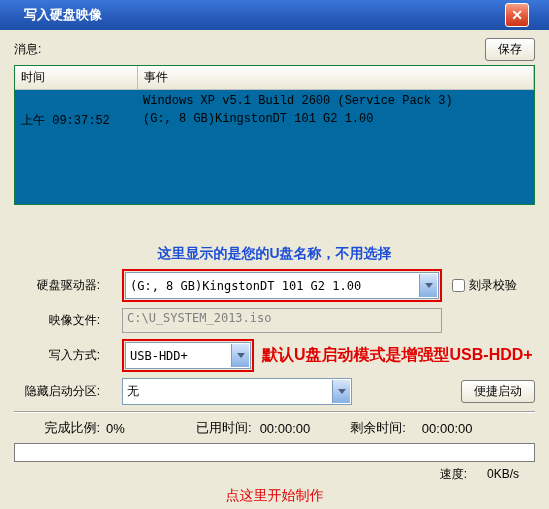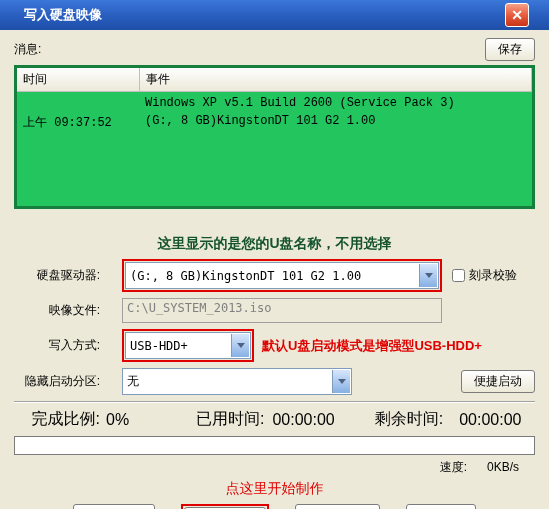--- a/index.html
+++ b/index.html
@@ -11,7 +11,7 @@
 .msg-row{display:flex;align-items:center;margin-bottom:4px}
 .msg-label{flex:1}
 .btn{background:linear-gradient(to bottom,#fff,#ece9d8);border:1px solid #7b7b7b;border-radius:3px;padding:2px 12px;cursor:pointer;font-size:12px;font-family:inherit}
-.grid{border:3px solid #15803d;background:#22c55e;height:138px;overflow:hidden}
+.grid{border:1px solid #15803d;background:#0369a1;height:138px;overflow:hidden}
 .grid-header{display:flex;background:linear-gradient(to bottom,#fefefe,#ece9d8);border-bottom:1px solid #c0c0c0}
 .grid-header .col{padding:3px 6px;border-right:1px solid #c0c0c0}
 .col-time{width:110px}

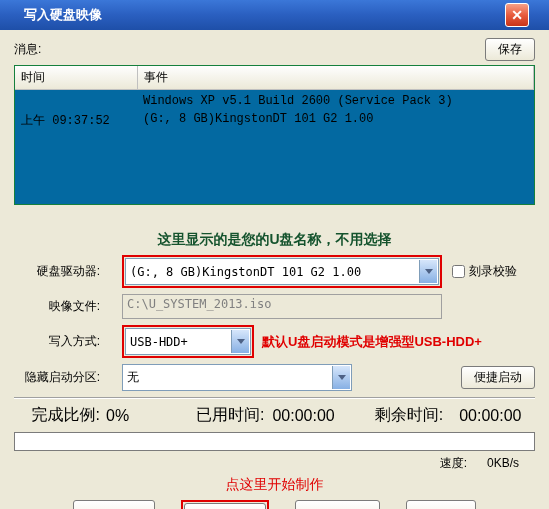--- a/index.html
+++ b/index.html
@@ -20,7 +20,7 @@
 .grid-row{display:flex}
 .grid-row .cell-time{width:110px;padding:2px 6px}
 .grid-row .cell-event{flex:1;padding:2px 6px}
-.annotation{color:#14532d;font-weight:bold;text-align:center;font-size:14px;margin:26px 0 6px 0}
+.annotation{color:#1d4ed8;font-weight:bold;text-align:center;font-size:14px;margin:40px 0 6px 0}
 .annotation2{color:#e00000;font-weight:bold;font-size:13px;margin-left:8px}
 .annotation3{color:#e00000;font-weight:normal;text-align:center;font-size:14px;margin:4px 0 6px 0}
 .form-row{display:flex;align-items:center;margin:6px 0}

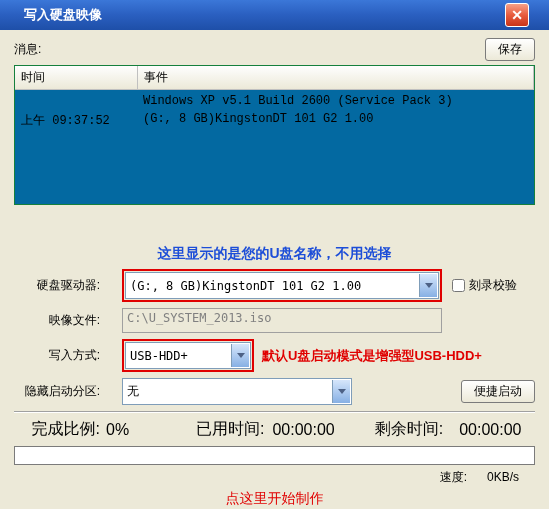--- a/index.html
+++ b/index.html
@@ -21,7 +21,7 @@
 .grid-row .cell-time{width:110px;padding:2px 6px}
 .grid-row .cell-event{flex:1;padding:2px 6px}
 .annotation{color:#1d4ed8;font-weight:bold;text-align:center;font-size:14px;margin:40px 0 6px 0}
-.annotation2{color:#e00000;font-weight:bold;font-size:13px;margin-left:8px}
+.annotation2{color:#e00000;font-weight:bold;font-size:16px;margin-left:8px}
 .annotation3{color:#e00000;font-weight:normal;text-align:center;font-size:14px;margin:4px 0 6px 0}
 .form-row{display:flex;align-items:center;margin:6px 0}
 .form-label{width:86px;text-align:right;padding-right:22px}

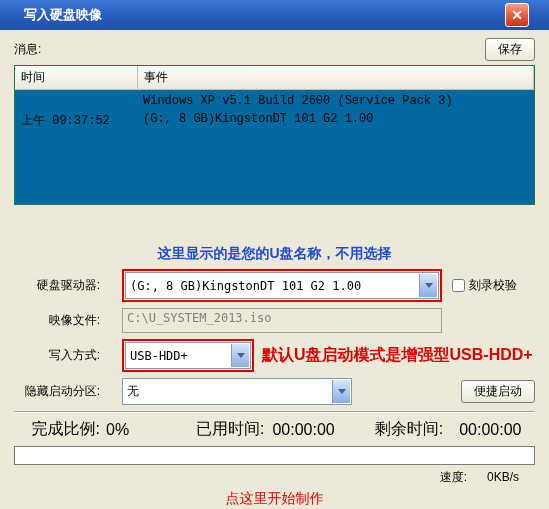--- a/index.html
+++ b/index.html
@@ -33,7 +33,7 @@
 .chk{display:flex;align-items:center;margin-left:10px}
 .chk input{margin:0 4px 0 0}
 .hr{border:none;border-top:1px solid #a0a0a0;border-bottom:1px solid #fff;margin:6px 0}
-.progress-row{display:flex;align-items:center;margin:6px 0;font-size:16px}
+.progress-row{display:flex;align-items:center;margin:6px 0;font-size:13px}
 .progress-row span{margin-right:28px}
 .pbar{border:1px solid #7b7b7b;background:#fff;height:17px;margin:4px 0}
 .speed-row{display:flex;margin:4px 0}

